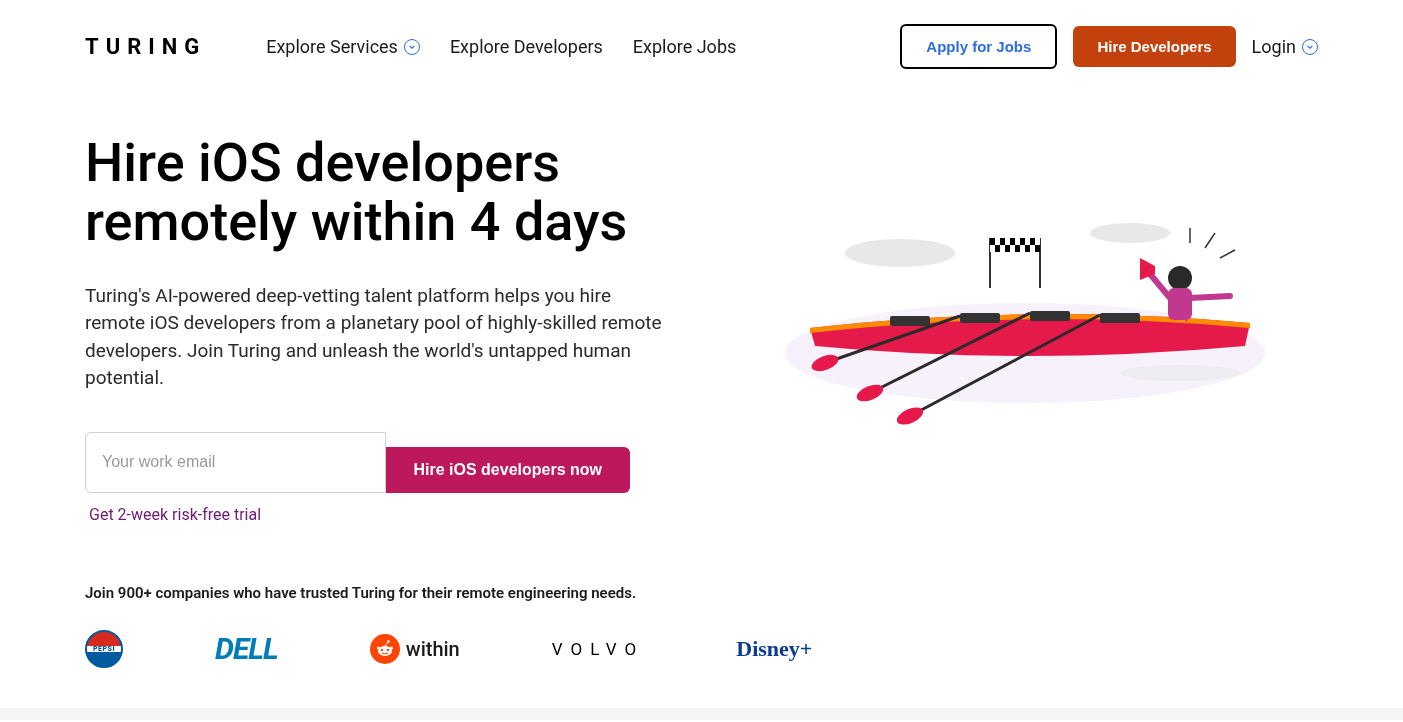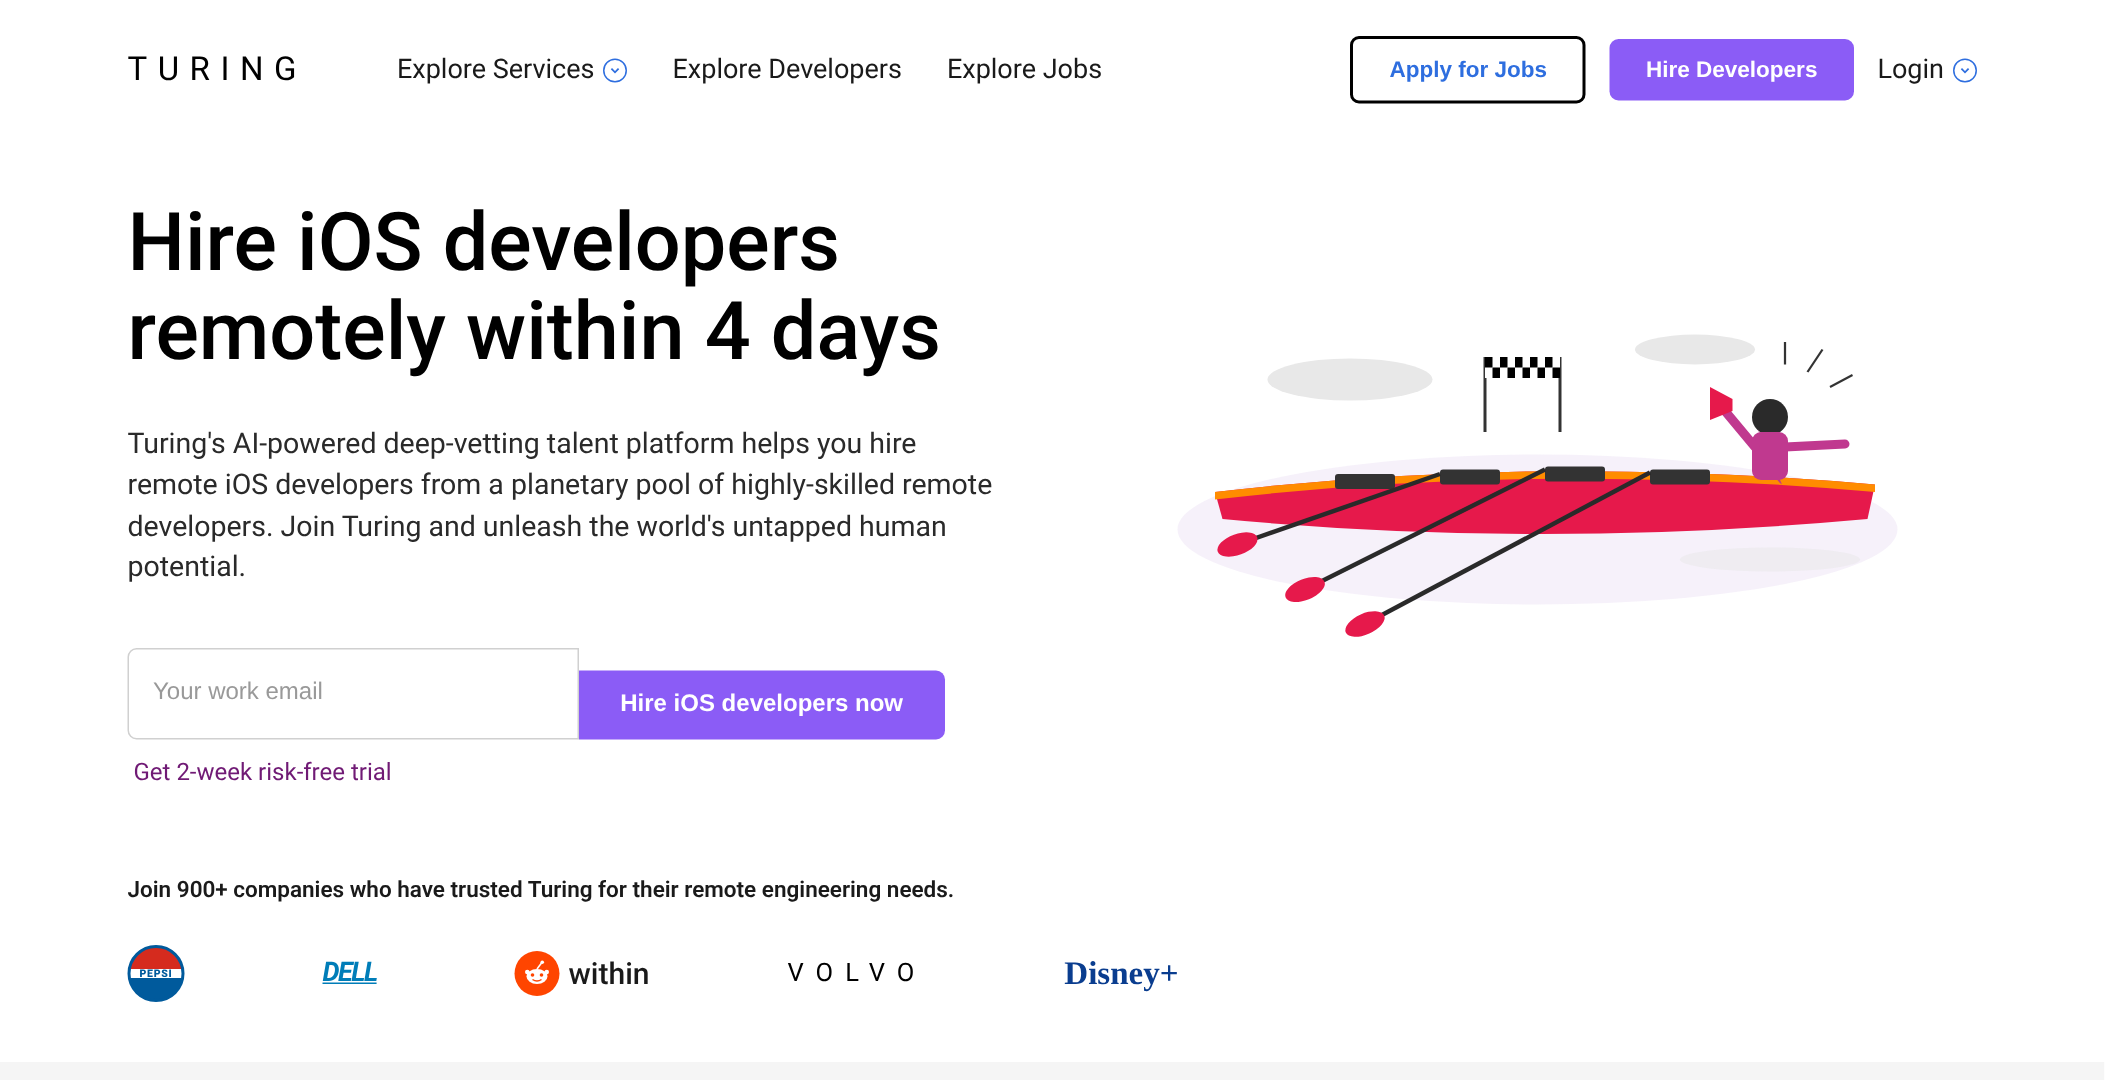--- a/index.html
+++ b/index.html
@@ -25,7 +25,7 @@
     }
     .logo {
       font-size: 22px;
-      font-weight: 400;
+      font-weight: 700;
       letter-spacing: 7px;
       color: #000000;
     }

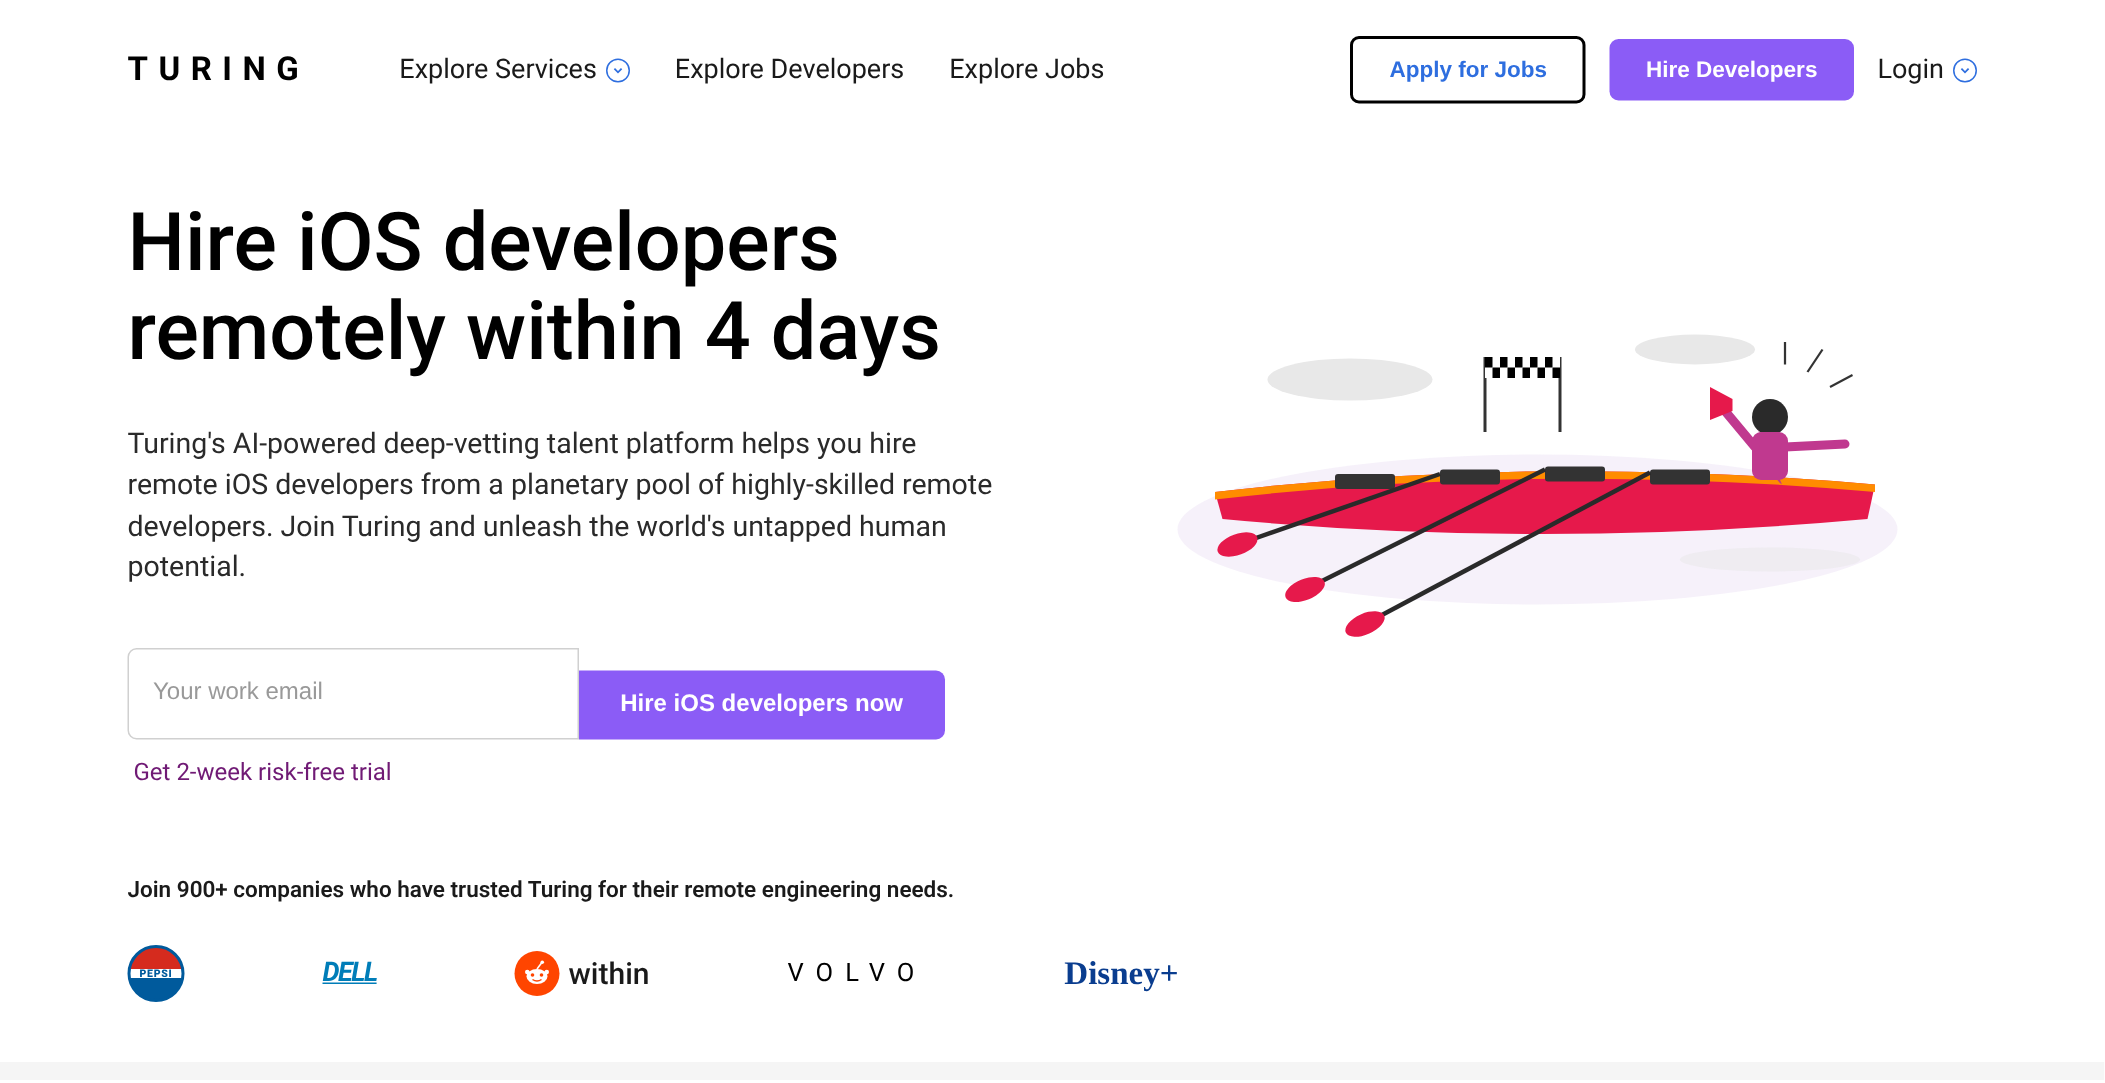--- a/index.html
+++ b/index.html
@@ -73,7 +73,7 @@
       border: 2px solid #000000;
     }
     .btn-primary {
-      background: #8b5cf6;
+      background: #c2410c;
       color: #ffffff;
     }
     .login {

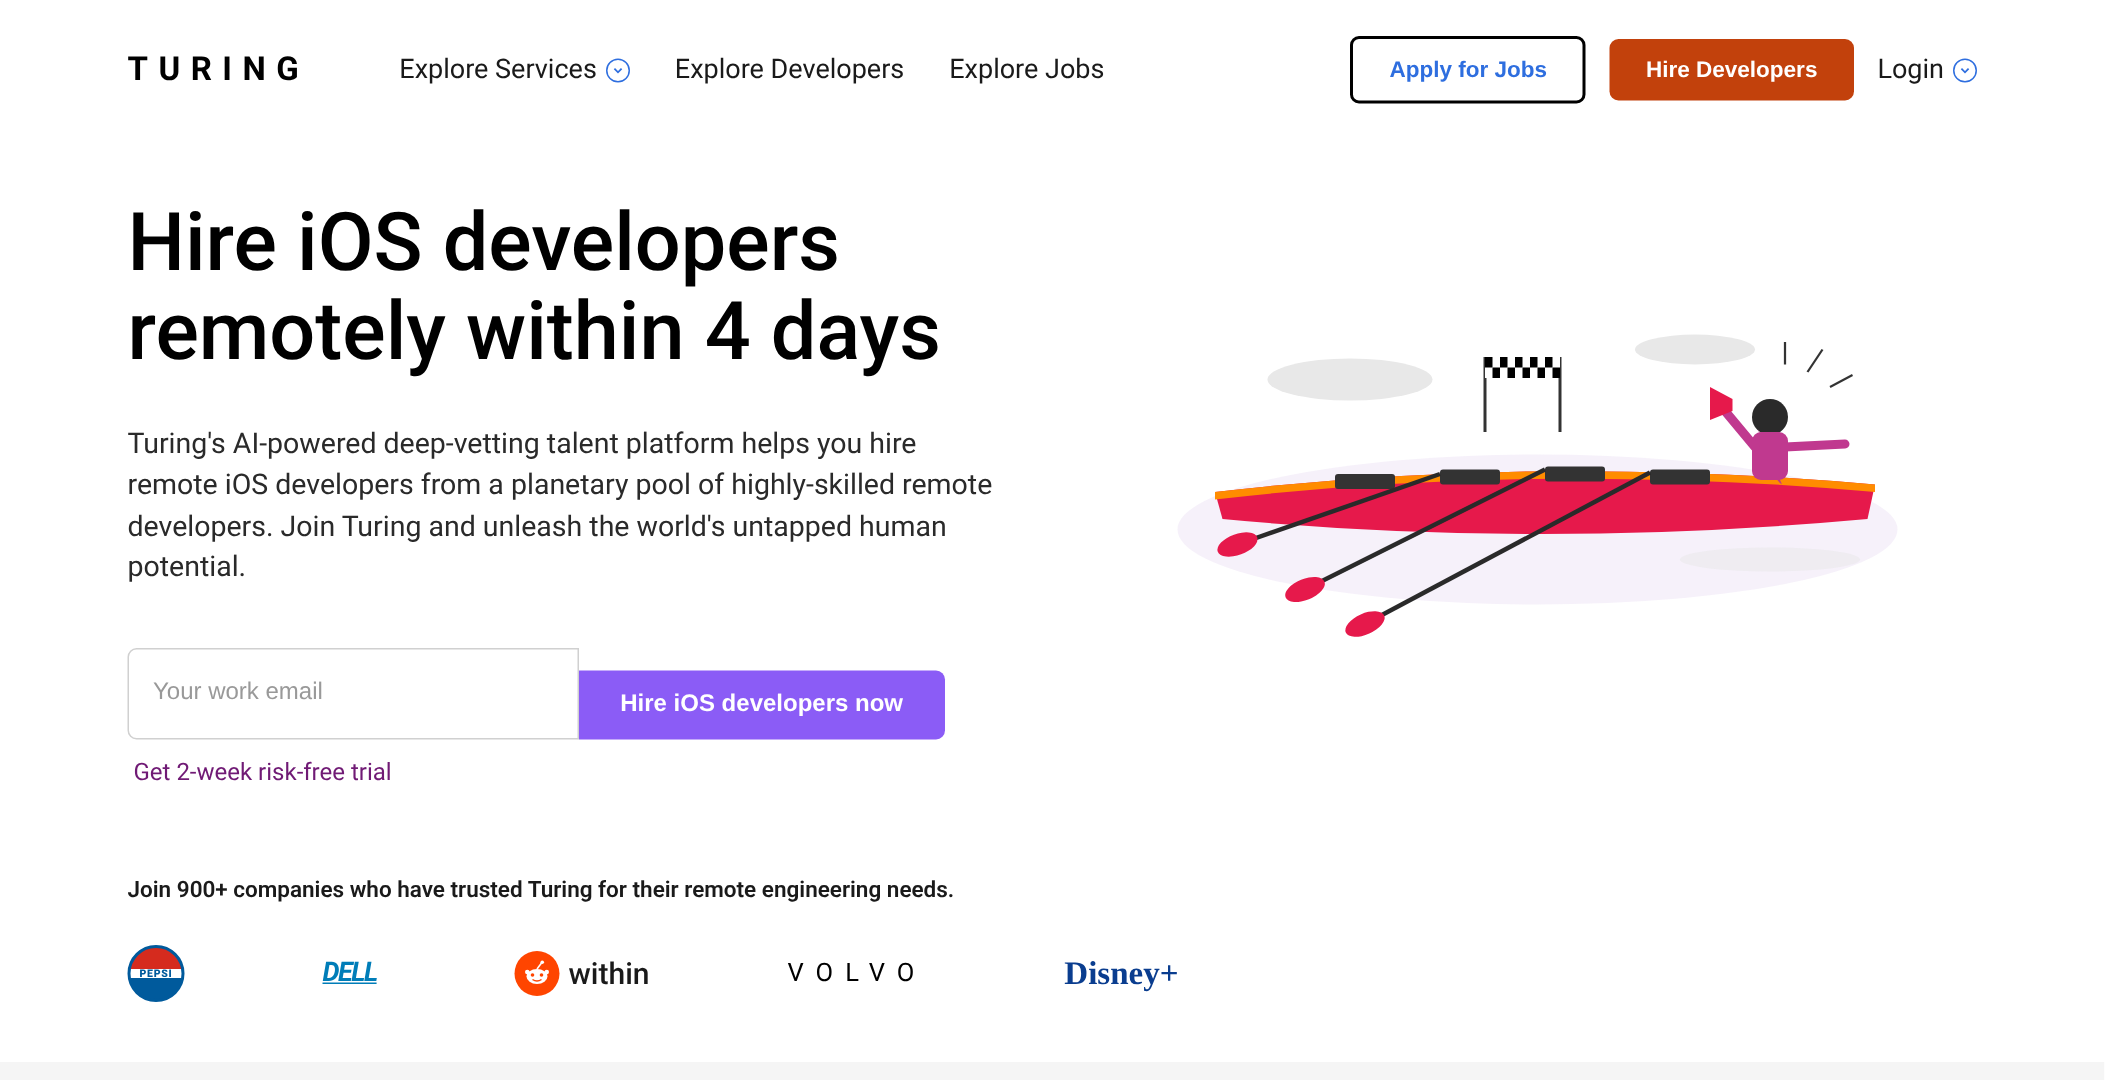--- a/index.html
+++ b/index.html
@@ -126,7 +126,7 @@
     }
     .email-submit {
       padding: 14px 28px;
-      background: #8b5cf6;
+      background: #be185d;
       color: #ffffff;
       font-size: 16px;
       font-weight: 600;

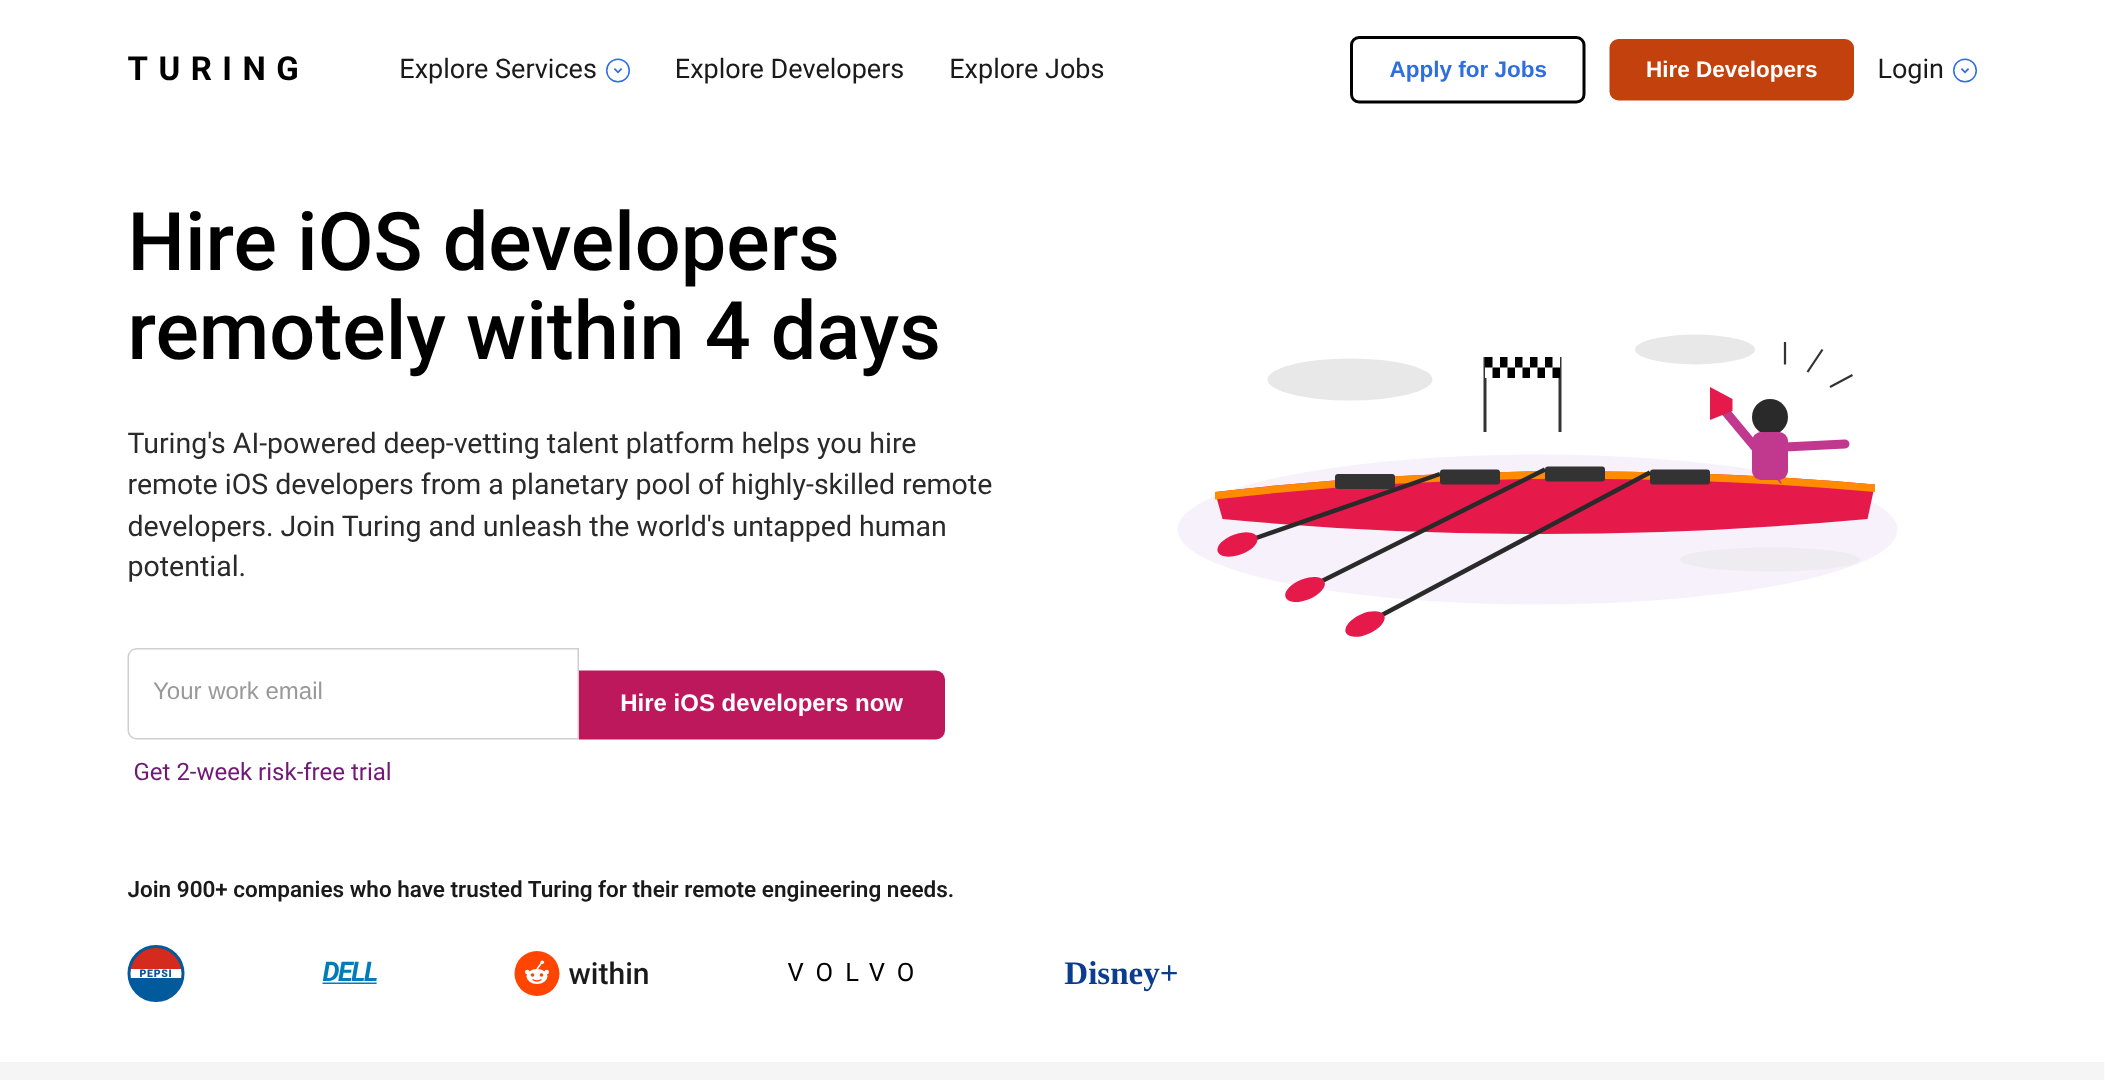--- a/index.html
+++ b/index.html
@@ -190,12 +190,11 @@
       letter-spacing: 0.5px;
     }
     .dell-text {
-      font-size: 18px;
+      font-size: 30px;
       font-weight: 700;
       color: #007db8;
       font-style: italic;
       letter-spacing: -1px;
-      text-decoration: underline;
     }
     .reddit-logo {
       display: flex;

